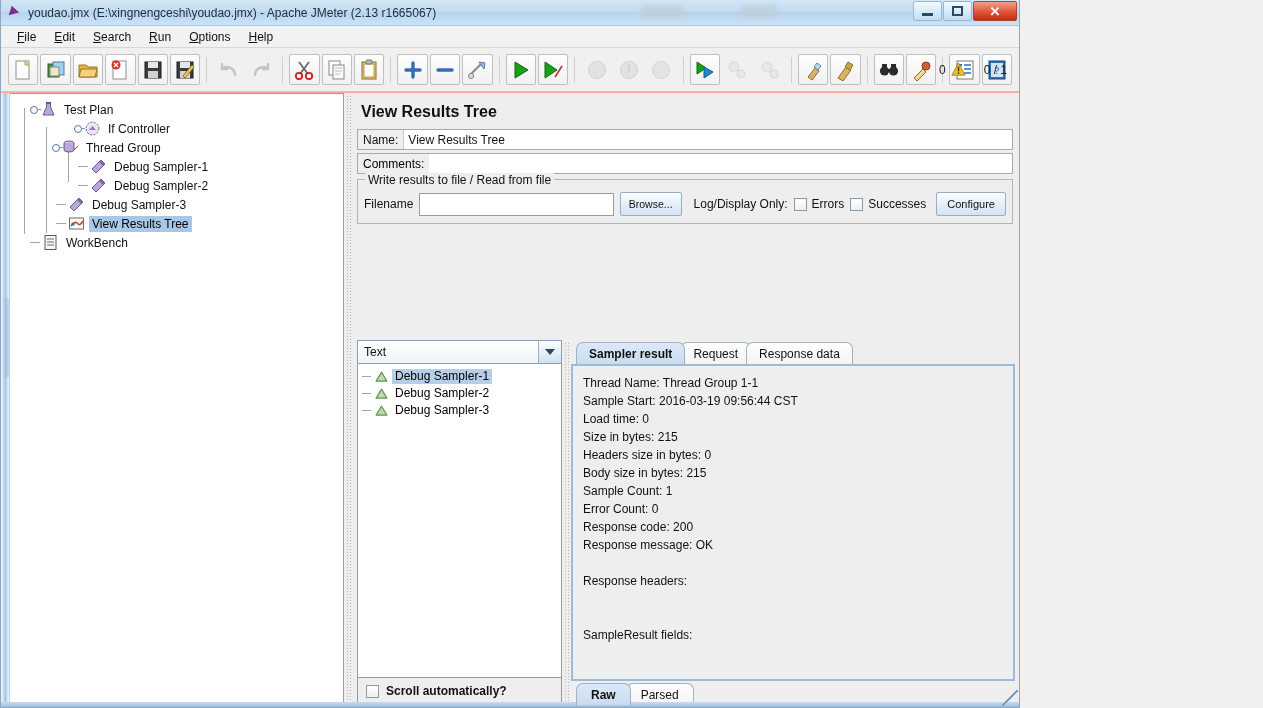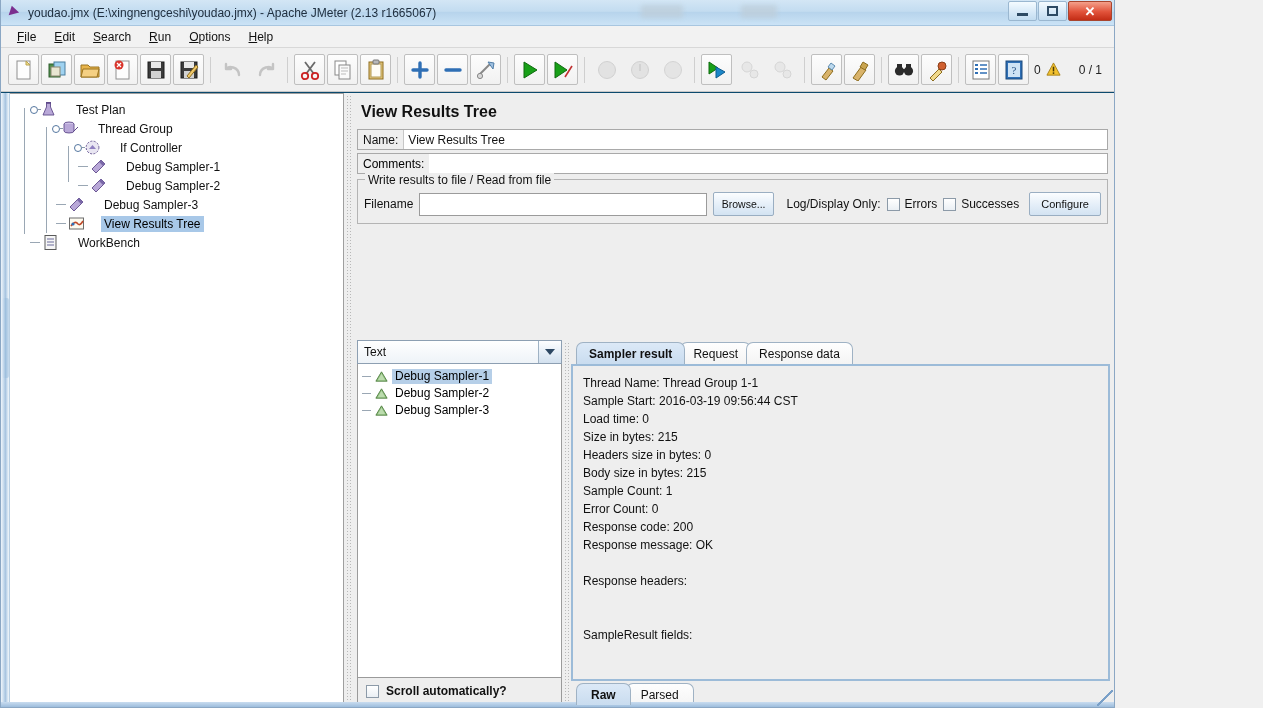--- a/index.html
+++ b/index.html
@@ -12,9 +12,9 @@
     background: #f0f0f0;
   }
   #app {
-    width: 1115px; height: 708px;
-    position: relative;
-    background: #0c4a6e;
+    width: 1020px; height: 708px;
+    position: relative;
+    background: #fca5a5;
     border: 1px solid #8ba7c4;
     border-top: none;
     overflow: hidden;

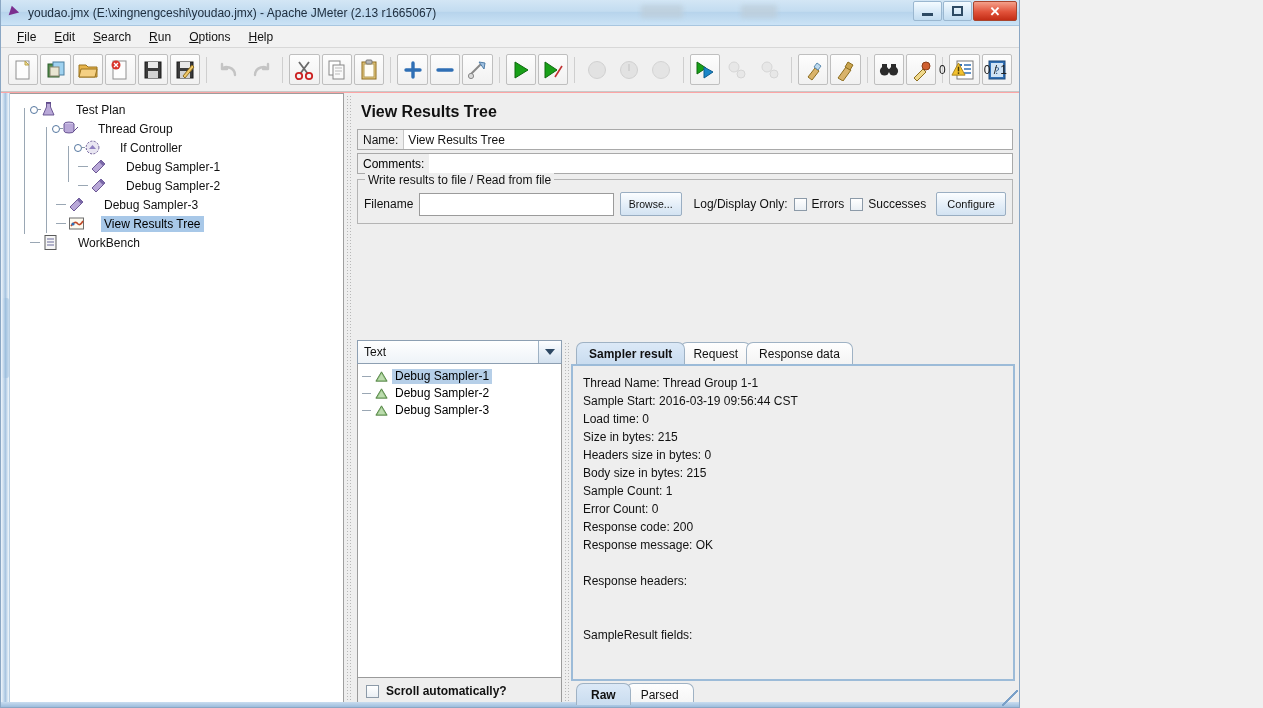--- a/index.html
+++ b/index.html
@@ -239,7 +239,6 @@
   .tree-label {
     padding: 1px 3px;
     line-height: 14px;
-    margin-left: 12px;
   }
   .tree-label.selected {
     background: #a8c8e8;

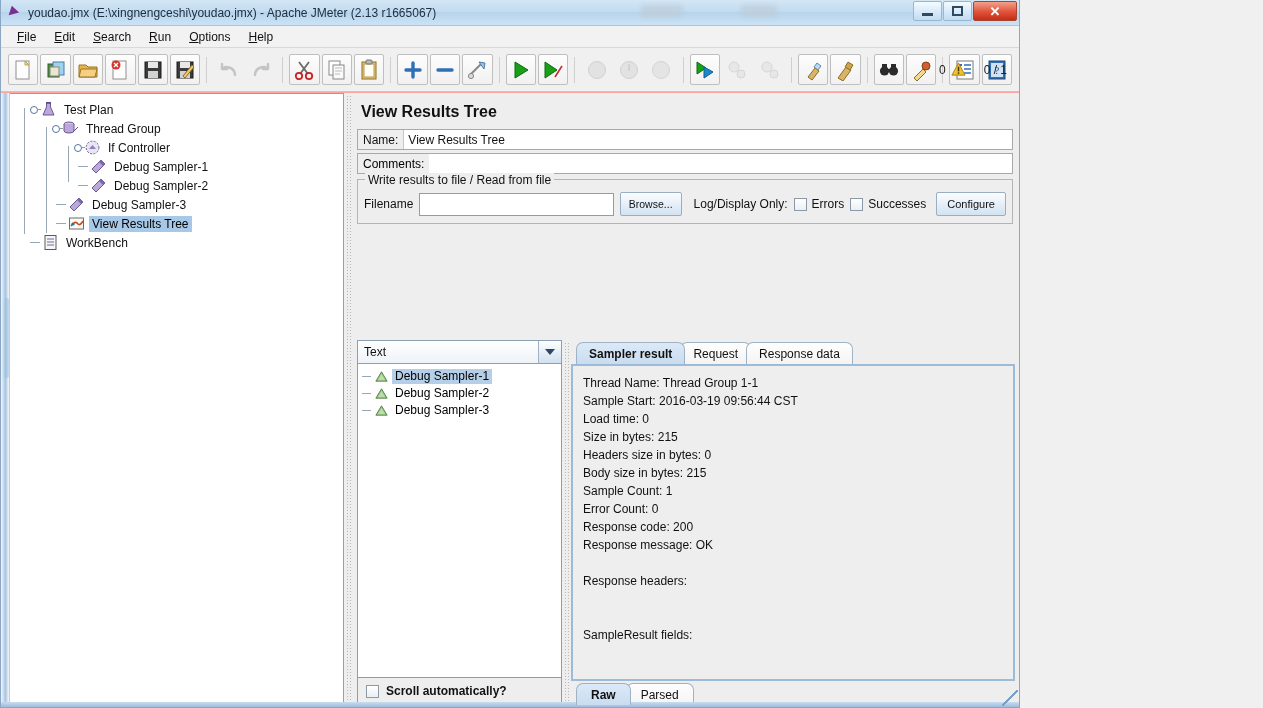--- a/index.html
+++ b/index.html
@@ -803,6 +803,15 @@
           <span class="tree-label">Test Plan</span>
         </div>
 
+        <div class="tree-row" style="padding-left:54px;">
+          <div class="tree-handle knob"></div>
+          <svg class="tree-icon" viewBox="0 0 17 17">
+            <circle cx="8.5" cy="8.5" r="6.4" fill="#e9e6f2" stroke="#6a5a95" stroke-width="1" stroke-dasharray="2,1.4"></circle>
+            <path d="M5 10 l3.5 -4 l3.5 4 Z" fill="#8f7fc0"></path>
+          </svg>
+          <span class="tree-label">If Controller</span>
+        </div>
+
         <div class="tree-row" style="padding-left:32px;">
           <div class="tree-handle knob"></div>
           <svg class="tree-icon" viewBox="0 0 17 17">
@@ -811,15 +820,6 @@
             <path d="M11 12 l5 -5" stroke="#5f4a8a" stroke-width="1"></path>
           </svg>
           <span class="tree-label">Thread Group</span>
-        </div>
-
-        <div class="tree-row" style="padding-left:54px;">
-          <div class="tree-handle knob"></div>
-          <svg class="tree-icon" viewBox="0 0 17 17">
-            <circle cx="8.5" cy="8.5" r="6.4" fill="#e9e6f2" stroke="#6a5a95" stroke-width="1" stroke-dasharray="2,1.4"></circle>
-            <path d="M5 10 l3.5 -4 l3.5 4 Z" fill="#8f7fc0"></path>
-          </svg>
-          <span class="tree-label">If Controller</span>
         </div>
 
         <div class="tree-row" style="padding-left:58px;">

